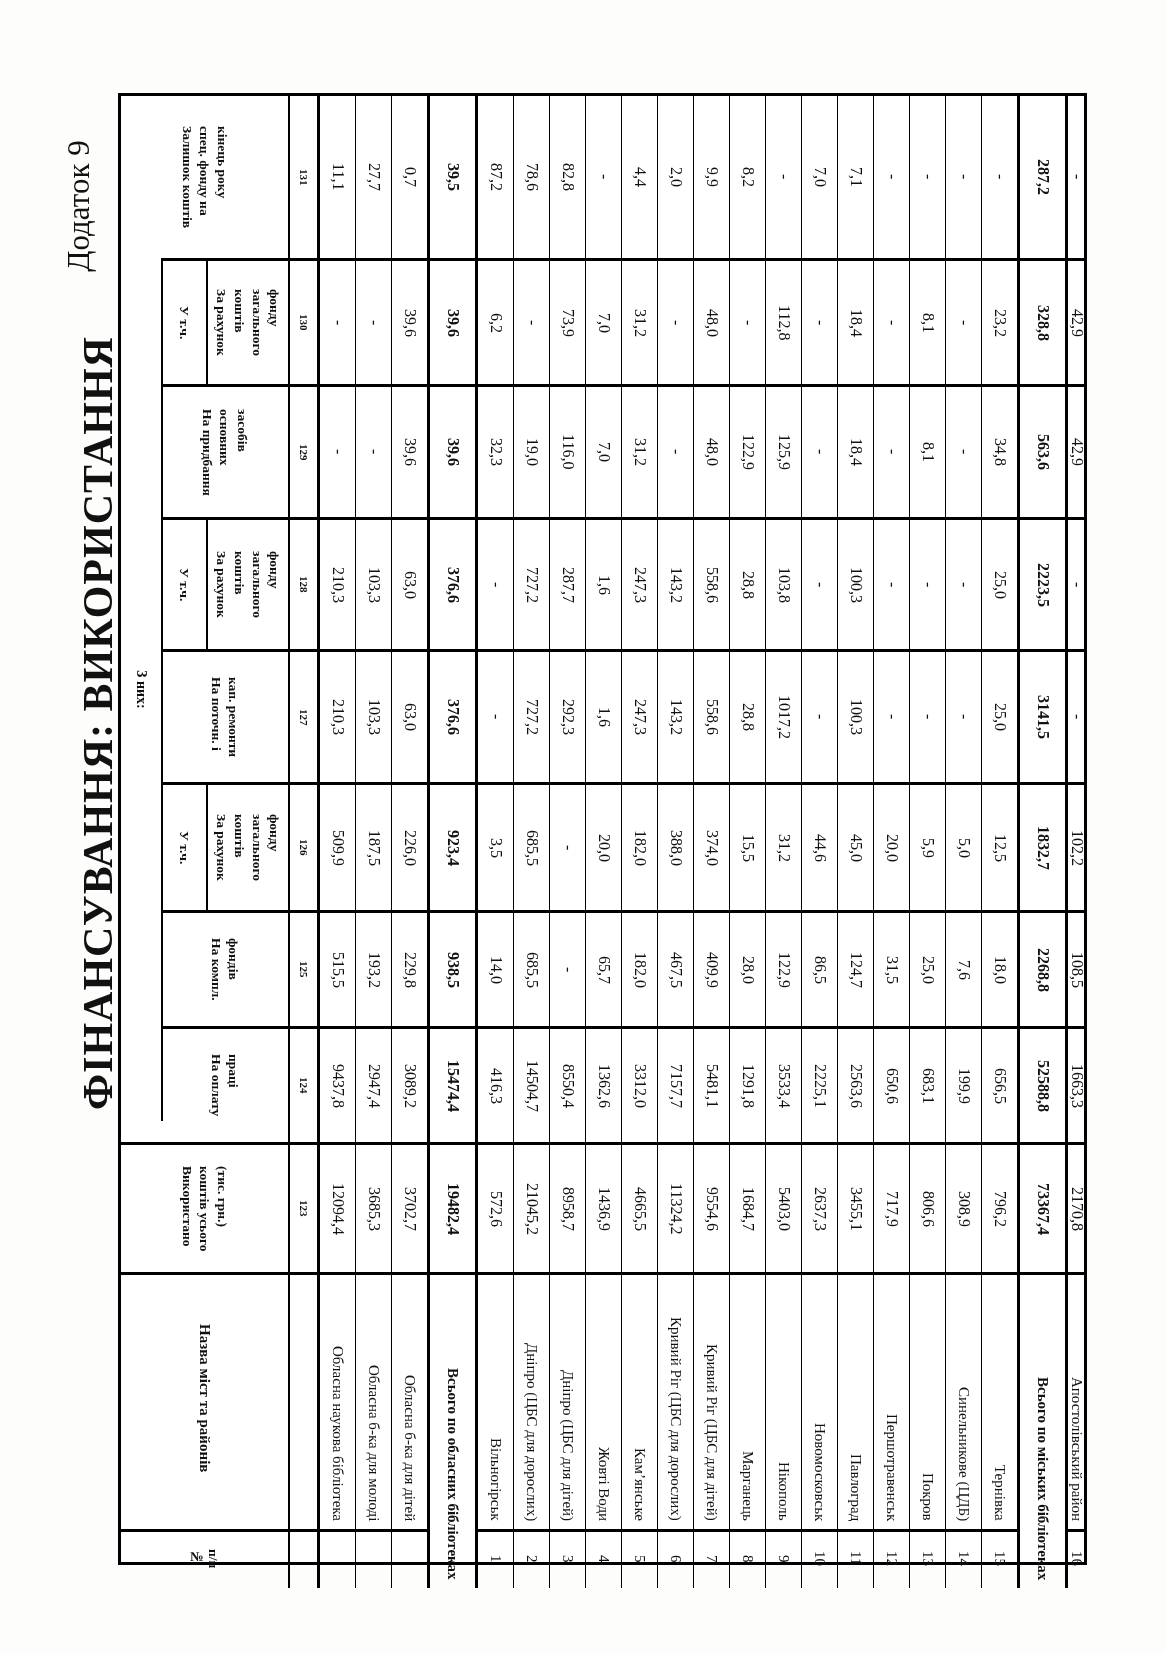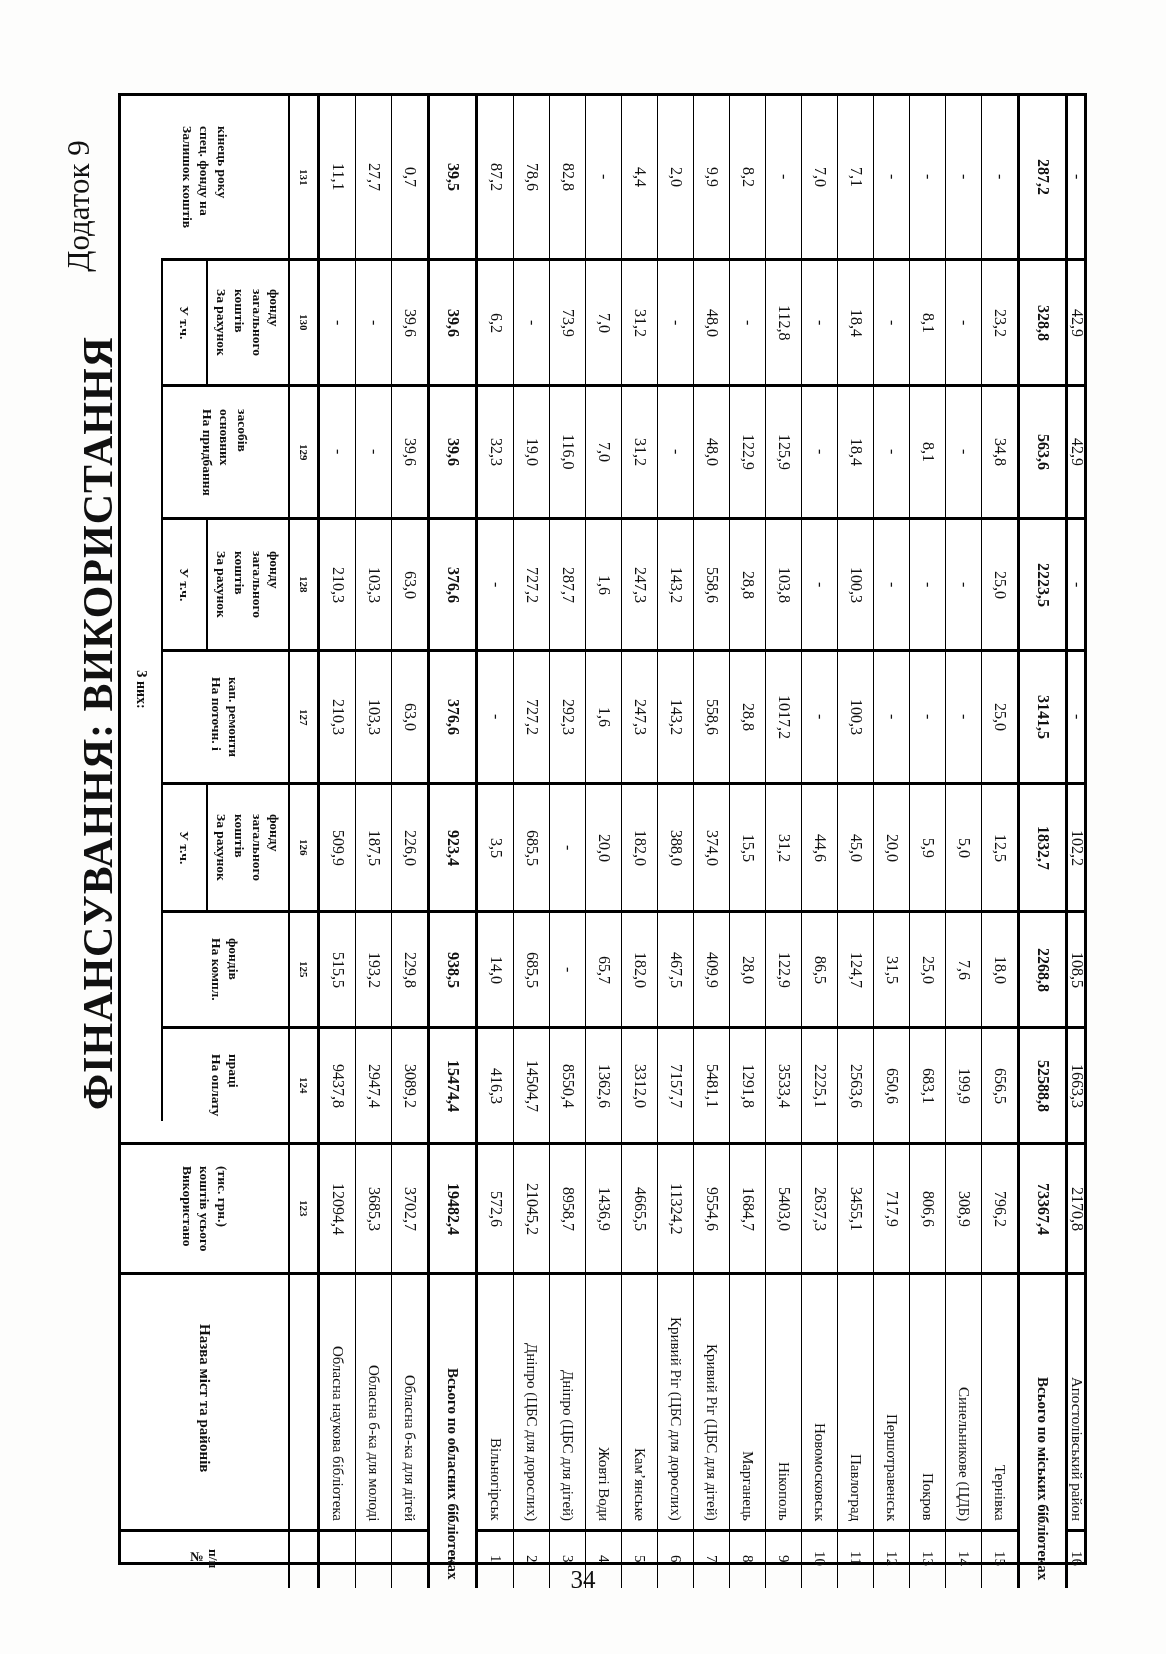--- a/index.html
+++ b/index.html
@@ -908,7 +908,6 @@
       </div>
     </div>
 
-  <div id="page-number" data-name="page-number">34</div>
 </div>
 
 </body></html>

